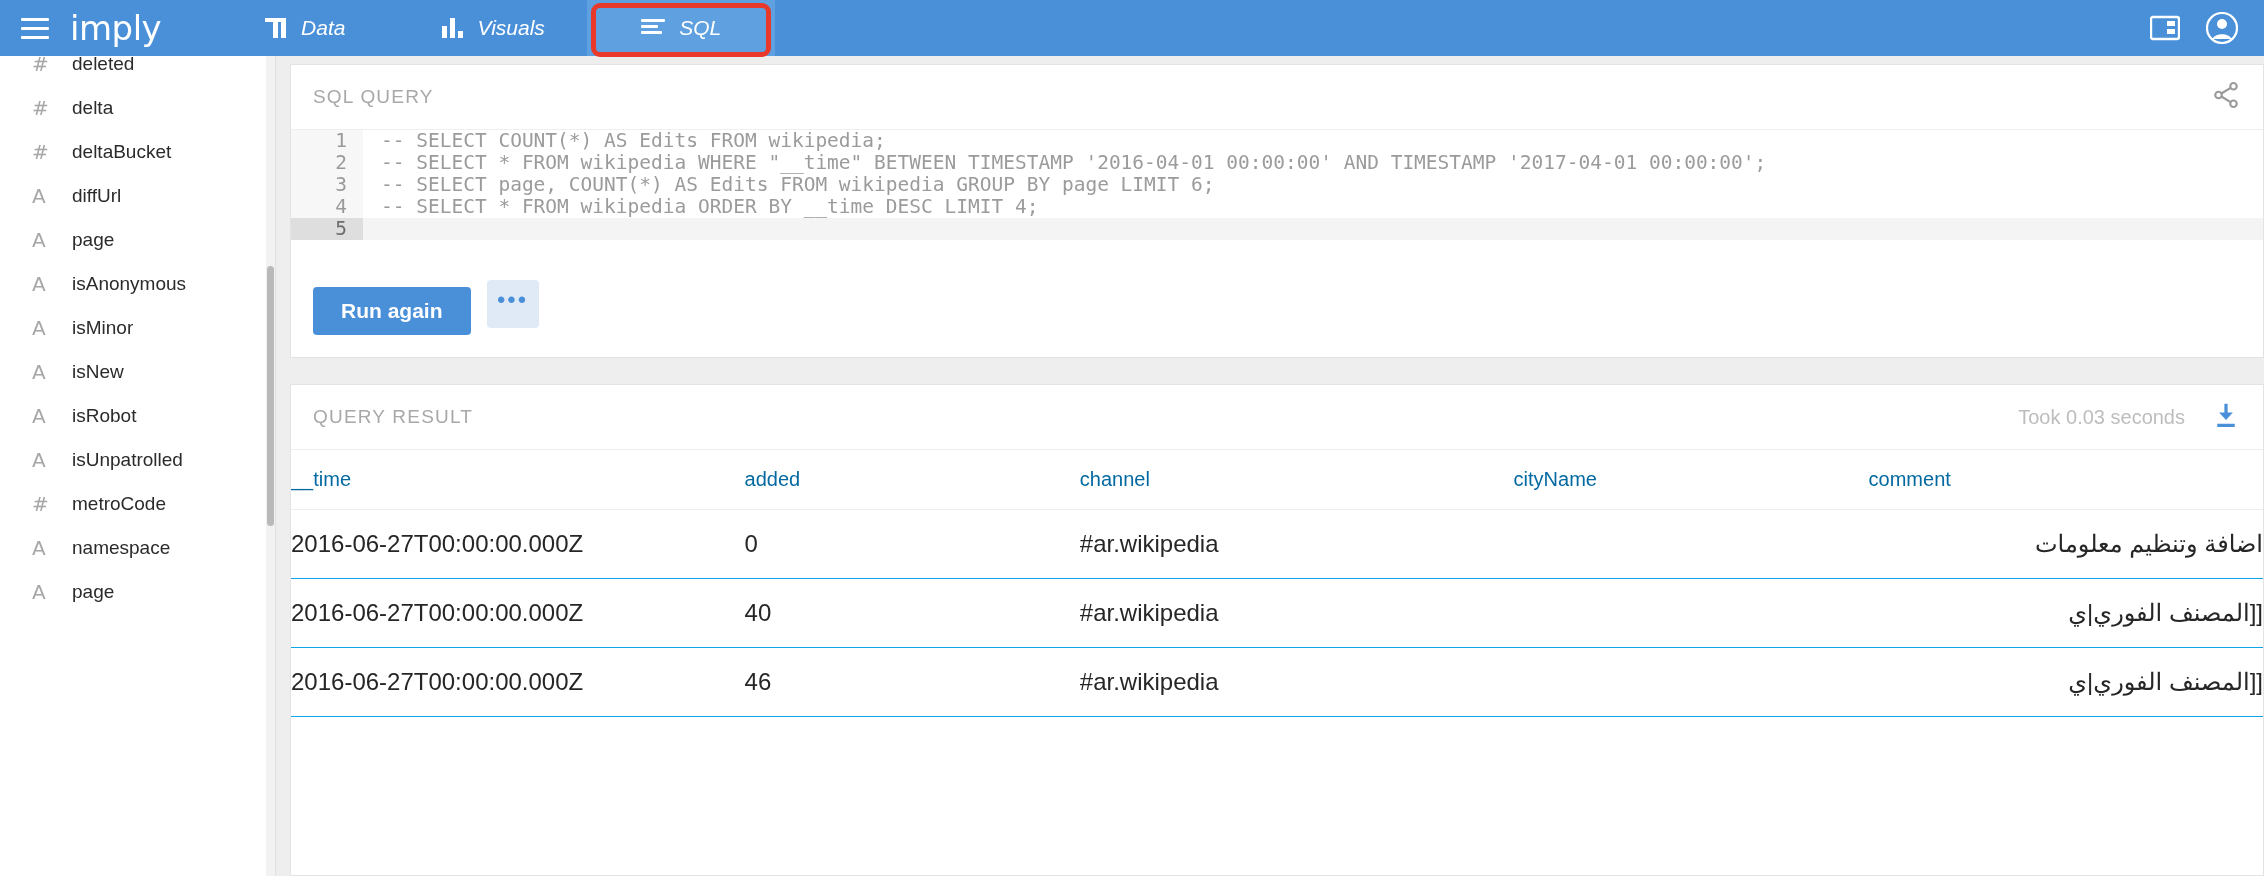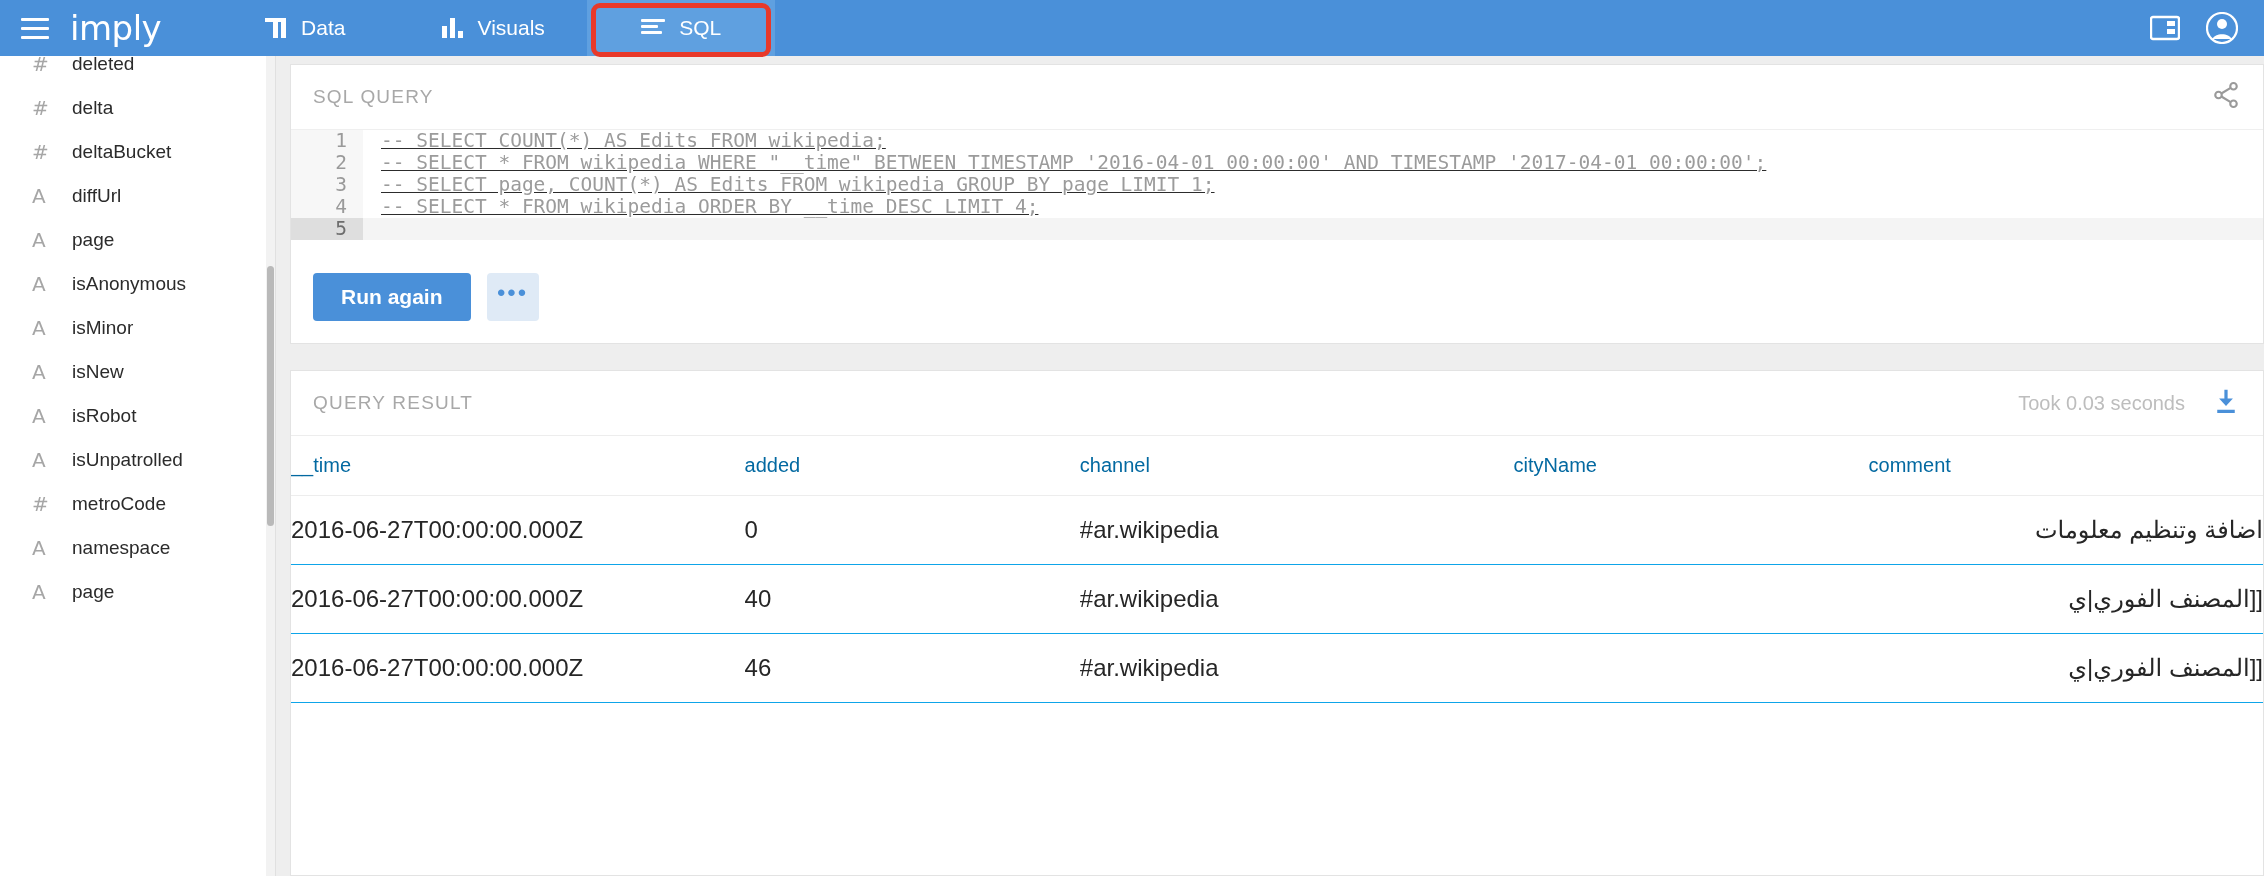--- a/index.html
+++ b/index.html
@@ -31,6 +31,7 @@
     display:flex;align-items:center;justify-content:center;gap:14px;
     padding:0 34px;color:#fff;font-size:21px;cursor:pointer;position:relative;
     min-width:120px;
+    font-style:italic;
   }
   .navtab.active{background:#5fa0e0;}
   .navtab.highlight::after{

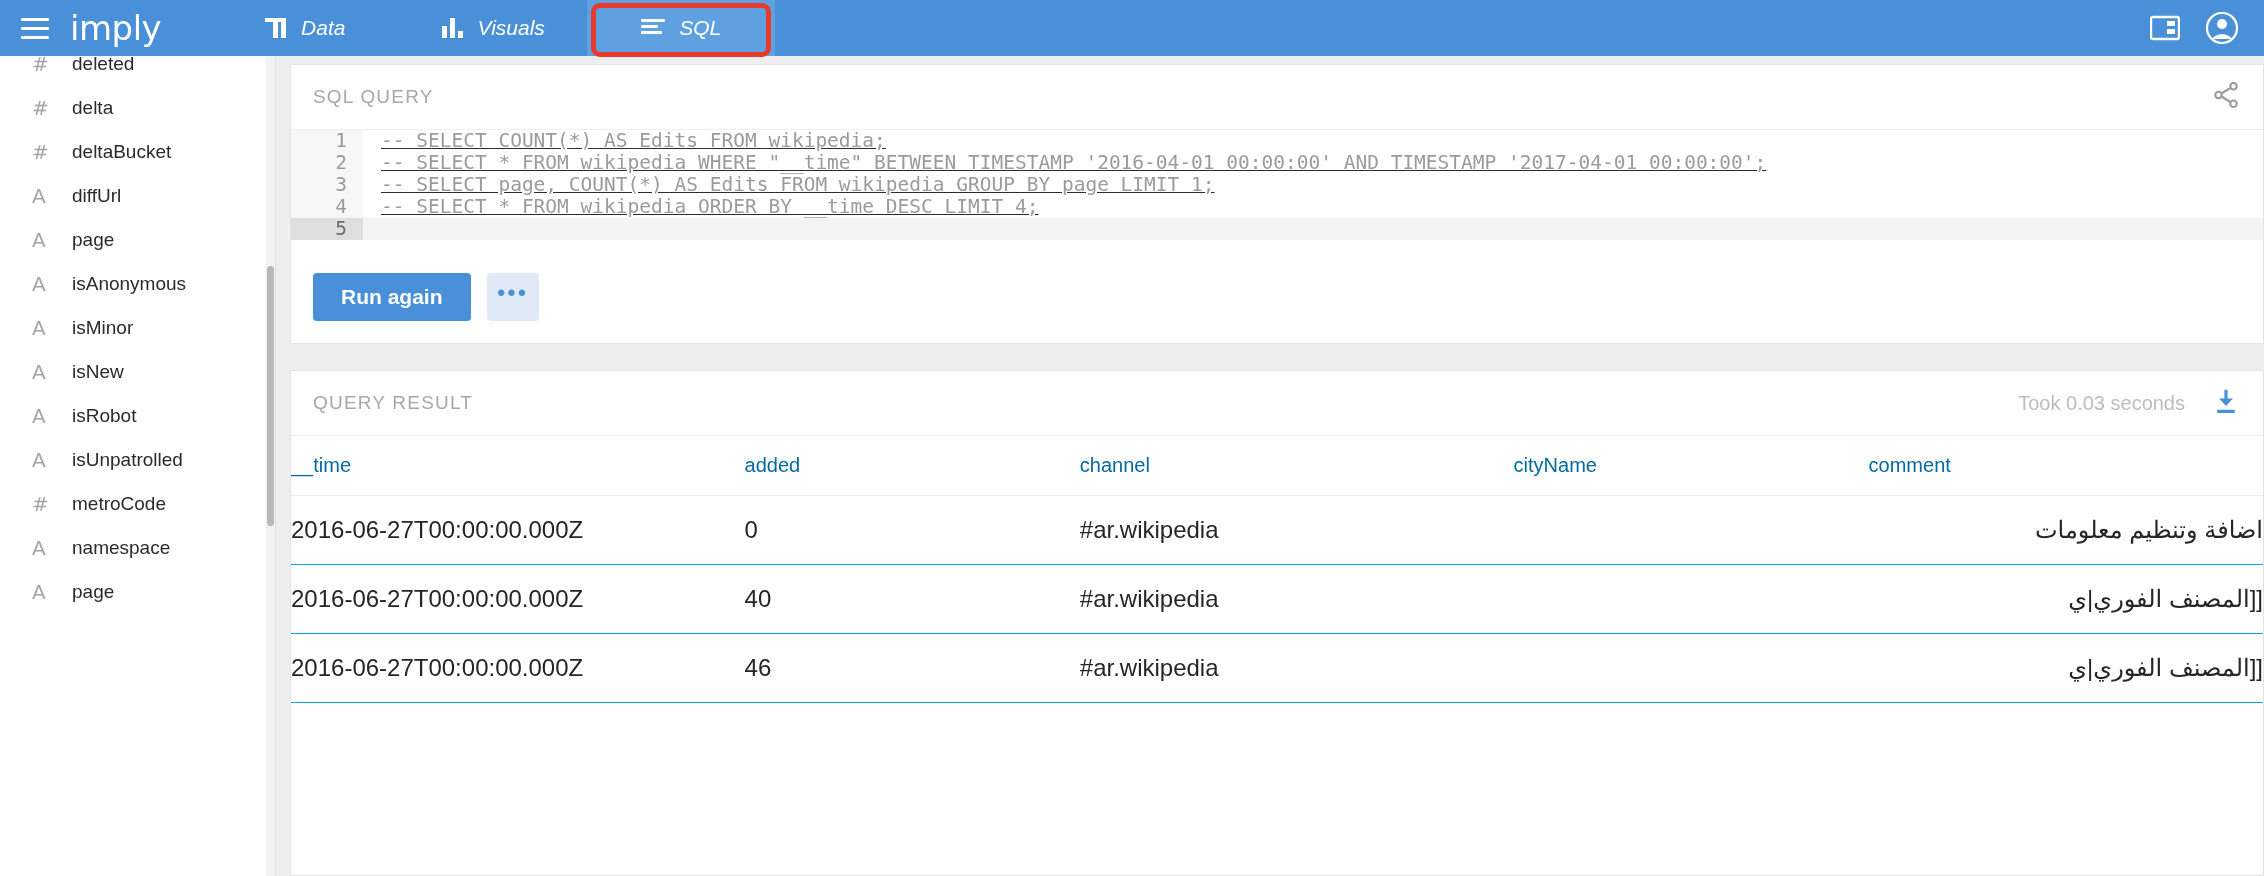--- a/index.html
+++ b/index.html
@@ -97,7 +97,7 @@
     background:#f7f7f7;
   }
   .codeline.cur .gutter{background:#dedede;color:#6d6d6d;}
-  .code{padding-left:18px;white-space:pre;color:#2c2c2c;text-decoration:underline;}
+  .code{padding-left:18px;white-space:pre;color:#2c2c2c;}
   .cmt{color:#9b9b9b;}
   .kw{color:#8b50b5;}
   .num{color:#e8912d;}

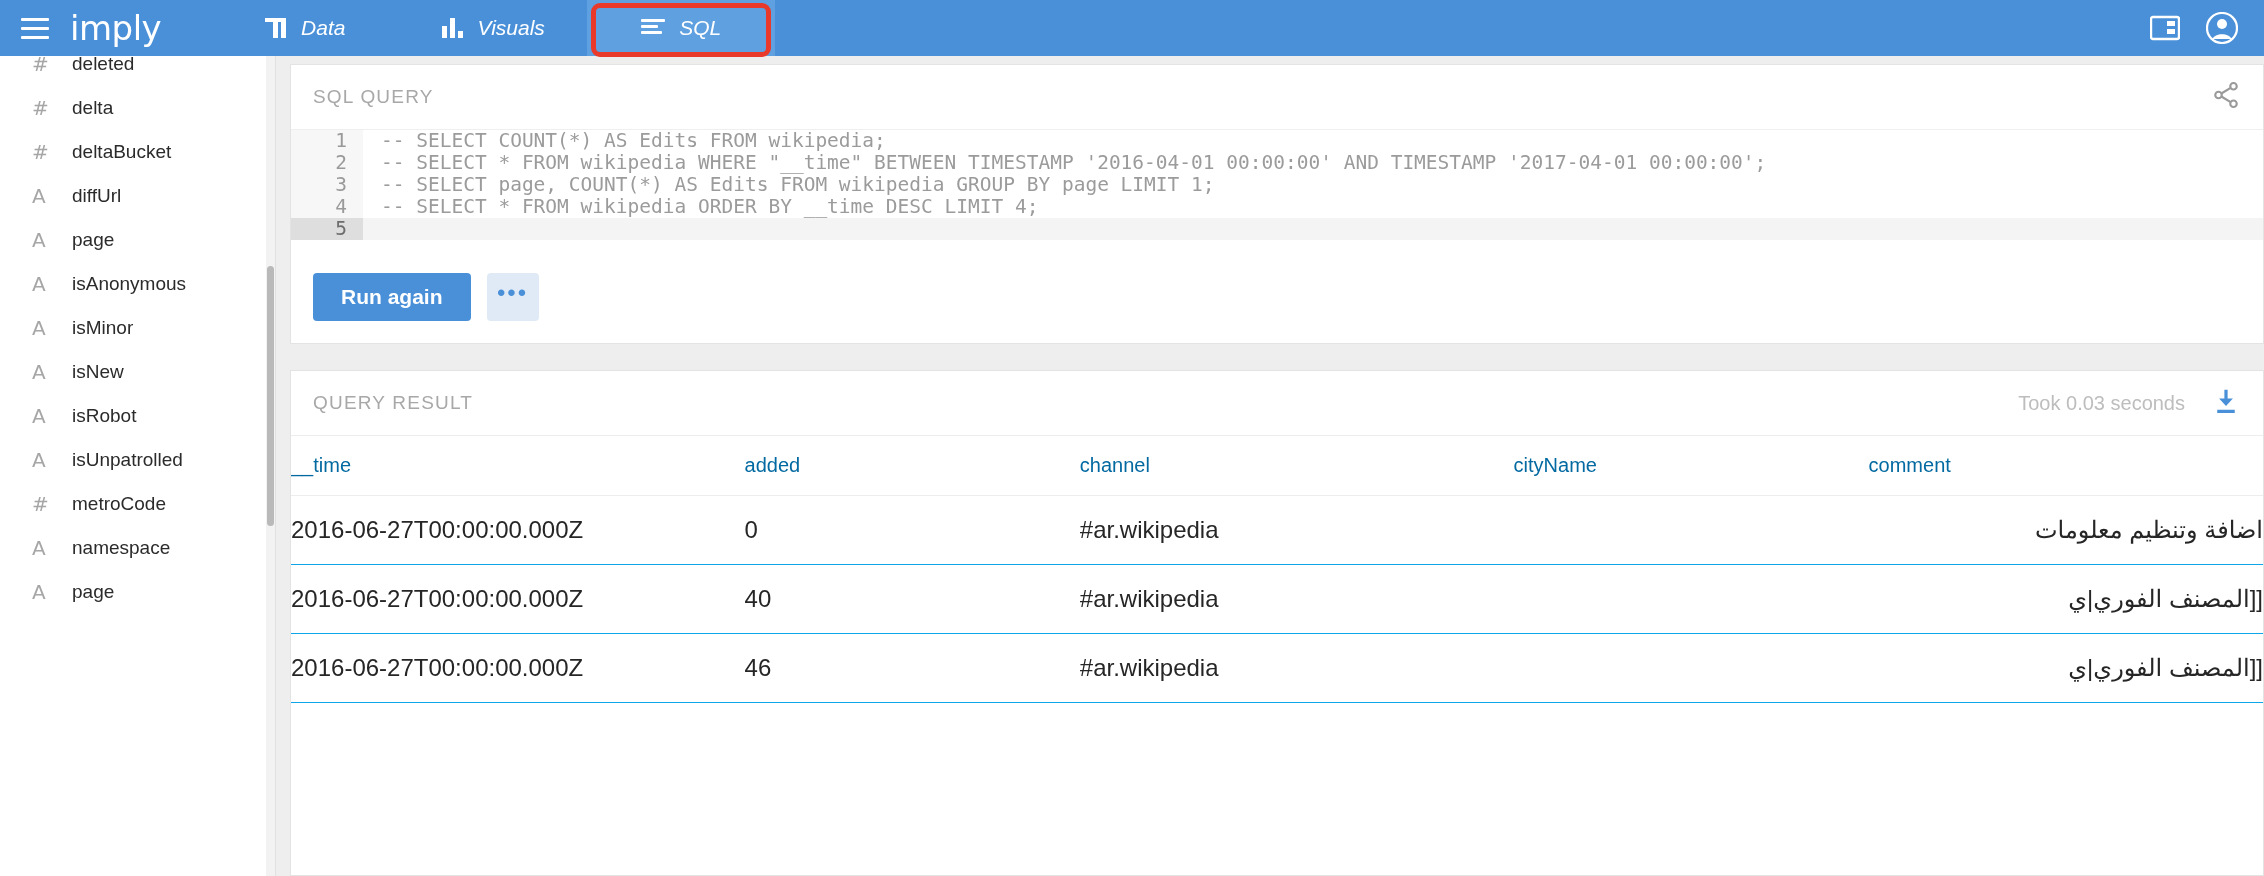--- a/index.html
+++ b/index.html
@@ -280,7 +280,7 @@
             </div>
             <div class="codeline">
               <div class="gutter">3</div>
-              <div class="code"><span class="cmt">-- SELECT page, COUNT(*) AS Edits FROM wikipedia GROUP BY page LIMIT 1;</span></div>
+              <div class="code"><span class="cmt">-- SELECT page, COUNT(*) AS Edits FROM wikipedia GROUP BY page LIMIT 6;</span></div>
             </div>
             <div class="codeline">
               <div class="gutter">4</div>

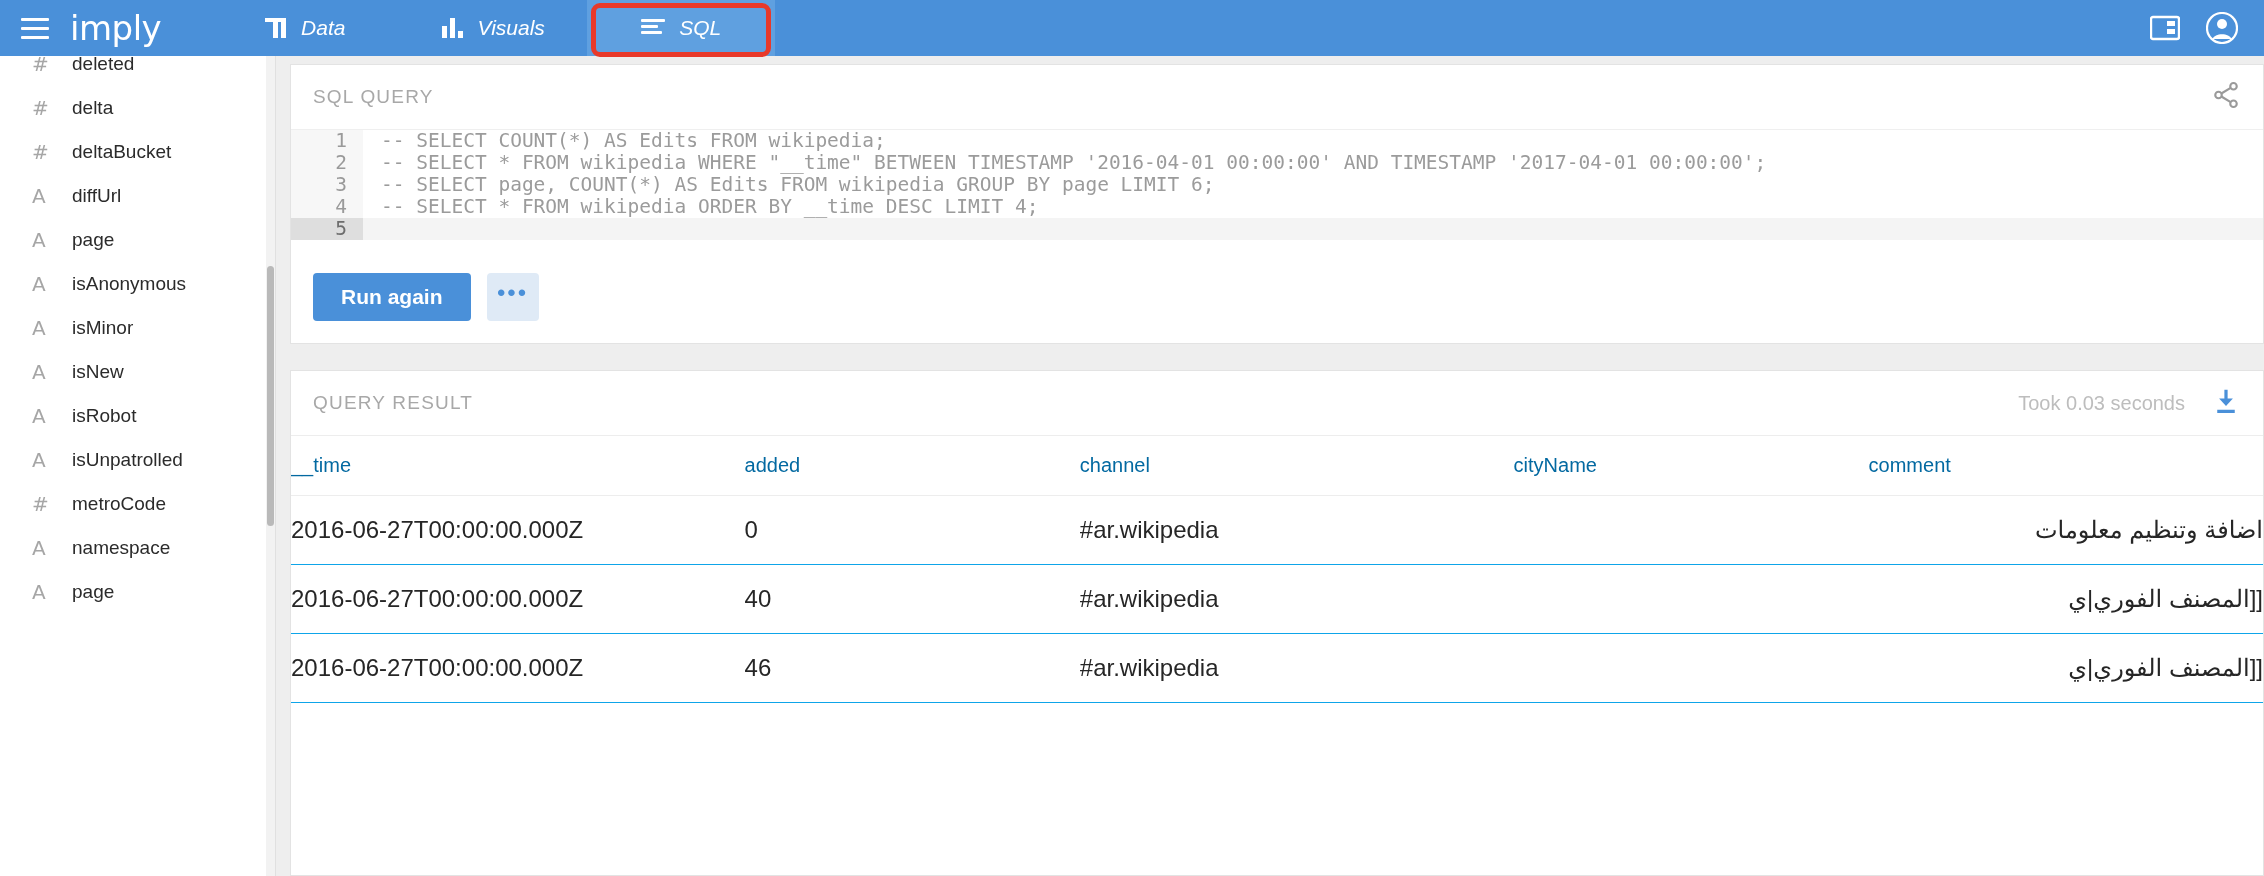--- a/index.html
+++ b/index.html
@@ -108,6 +108,7 @@
     background:#4a90d9;color:#fff;border:none;border-radius:4px;
     font-size:21px;font-weight:bold;padding:0 28px;height:48px;cursor:pointer;
     font-family:"Liberation Sans",sans-serif;
+    margin-top:14px;
   }
   .btn-more{
     background:#dfeaf6;color:#4a90d9;border:none;border-radius:4px;

